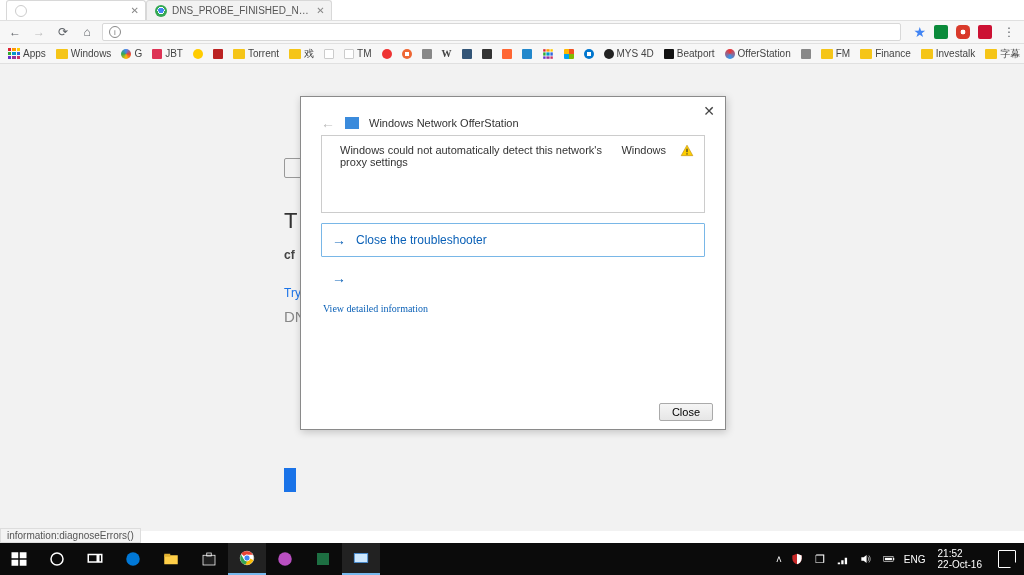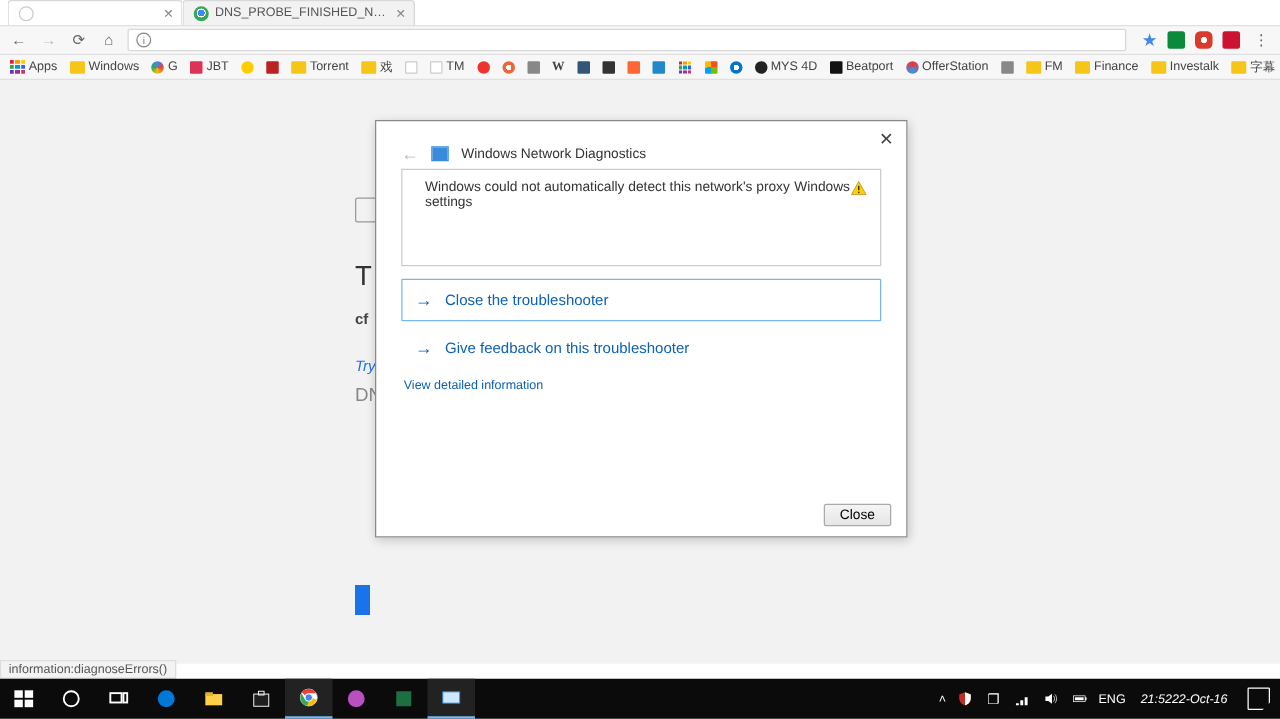--- a/index.html
+++ b/index.html
@@ -269,7 +269,7 @@
   <div class="dlg-head">
     <span class="back">←</span>
     <span class="sicon"></span>
-    <span>Windows Network Diagnostics</span>
+    <span>Windows Network OfferStation</span>
   </div>
   <div class="dlg-box">
     <div class="row">

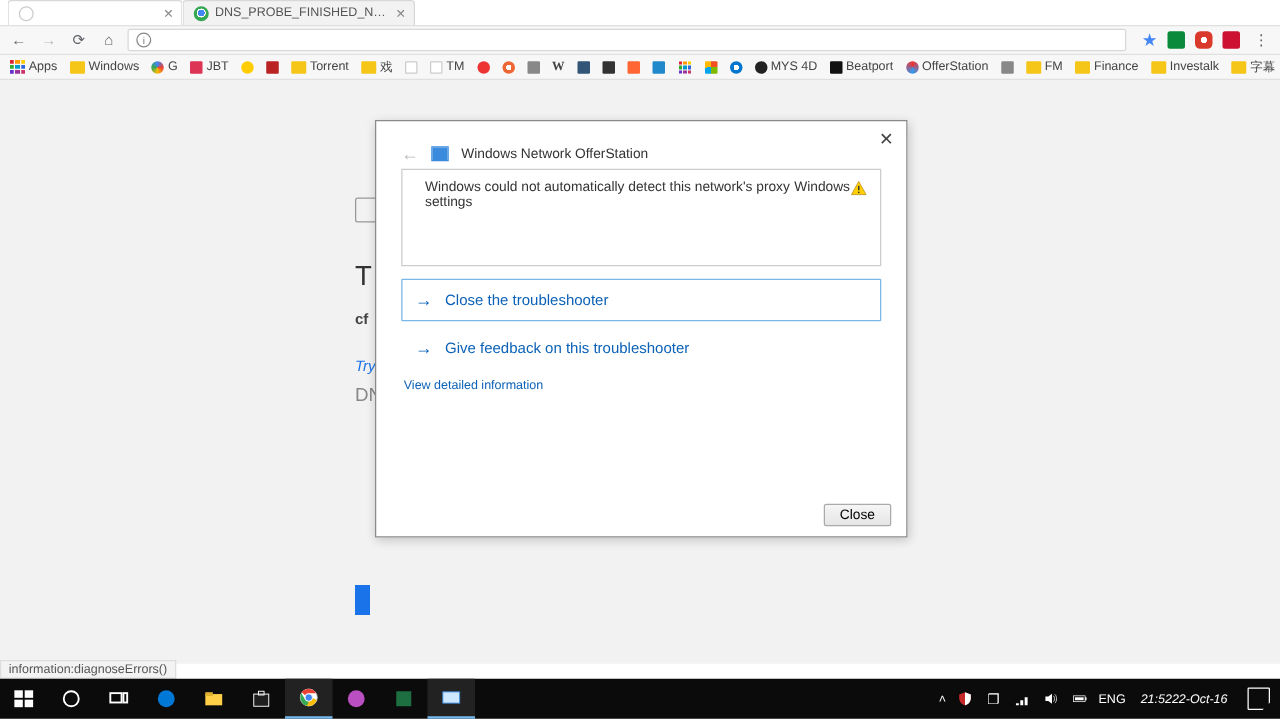--- a/index.html
+++ b/index.html
@@ -59,7 +59,7 @@
 .dlg-title { padding: 6px 20px 10px 20px; font-size: 14px; color: #0b61b7; }
 .dlg-box { margin: 0 20px 10px; border: 1px solid #ccc; padding: 8px 10px 44px; font-size: 11px; color: #333; }
 .dlg-box .pf { font-weight: bold; margin-bottom: 6px; }
-.dlg-box .row { display: flex; align-items: flex-start; }
+.dlg-box .row { display: flex; gap: 14px; align-items: flex-start; }
 .dlg-box .desc { flex: 1; padding-left: 8px; }
 .dlg-box .status { color:#333; }
 .dlg-box .warn { width: 14px; height: 14px; }

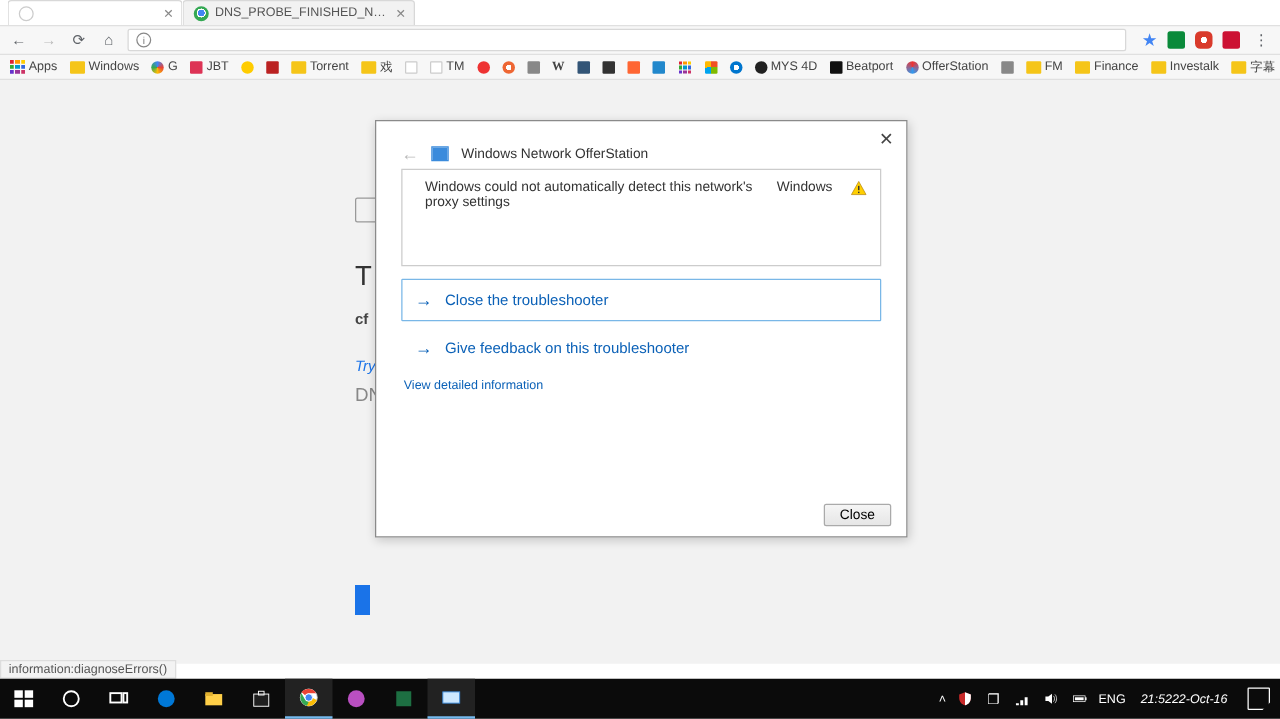--- a/index.html
+++ b/index.html
@@ -290,7 +290,6 @@
   </div>
   <div class="dlg-action" style="border-color:transparent">
     <span class="arr">→</span>
-    <span>Give feedback on this troubleshooter</span>
   </div>
   <div class="dlg-link">View detailed information</div>
   <div class="dlg-foot">

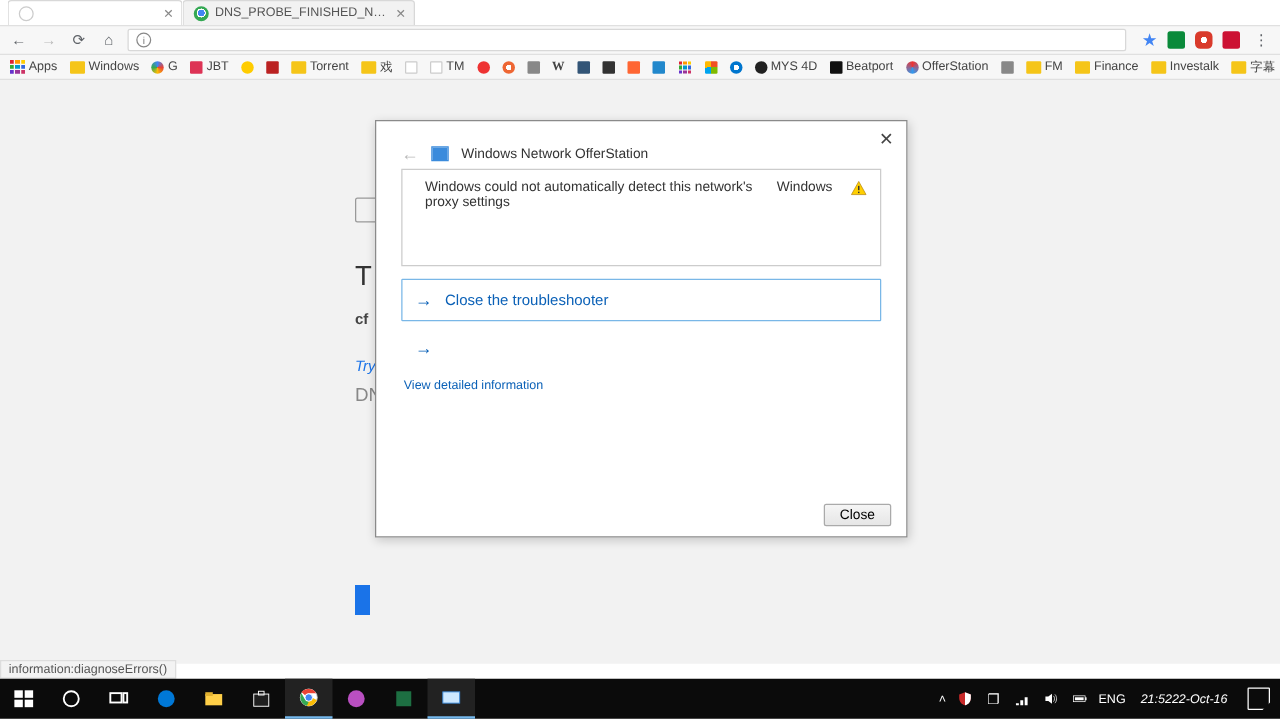--- a/index.html
+++ b/index.html
@@ -46,7 +46,7 @@
 .page .box { width: 20px; height: 20px; border: 1px solid #999; border-radius: 2px; margin-bottom: 30px; position:relative; }
 .page .t { font-size: 22px; color: #333; margin-bottom: 14px; }
 .page .c { font-size: 12px; font-weight: bold; margin-bottom: 24px; }
-.page .try { color: #1a73e8; font-size: 12px; margin-bottom: 8px; font-style: italic;}
+.page .try { color: #1a73e8; font-size: 12px; margin-bottom: 8px;}
 .page .dn { color: #888; font-size: 15px; }
 .bluebtn { position:absolute; top:310px; left:0; width:12px; height:24px; background:#1a73e8; }
 

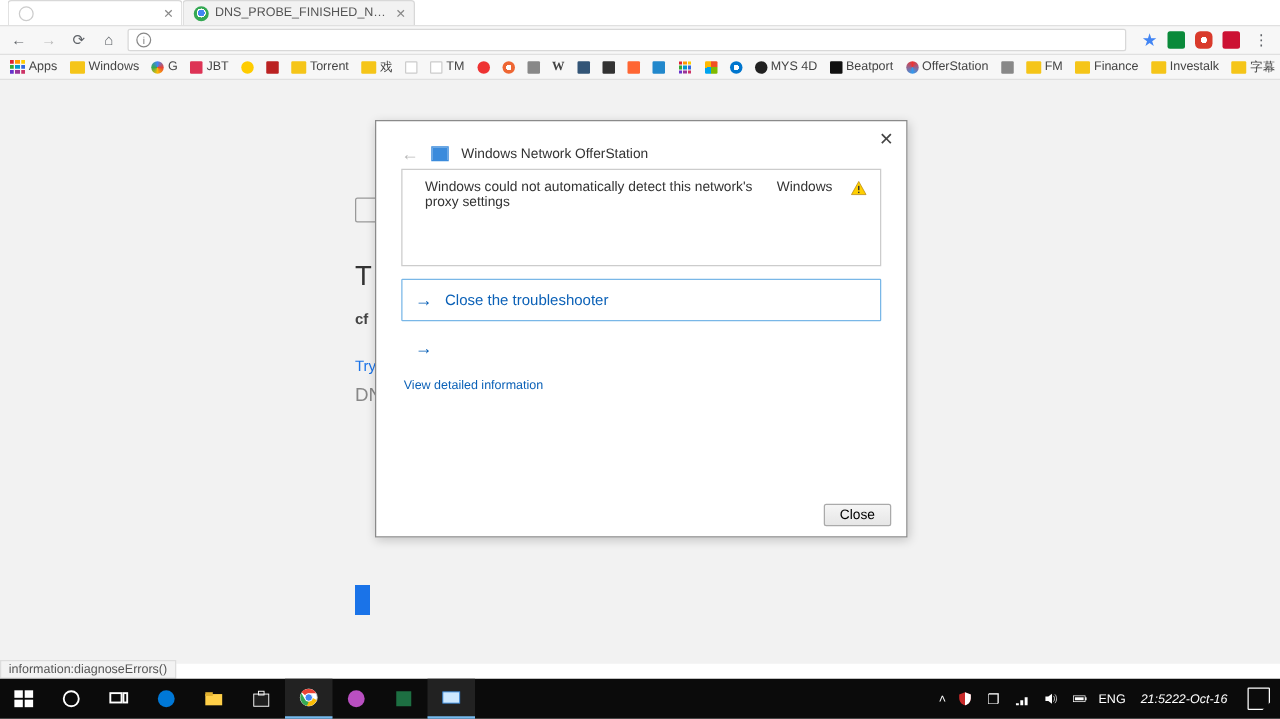--- a/index.html
+++ b/index.html
@@ -67,7 +67,7 @@
 .dlg-action { margin: 4px 20px; border: 1px solid #cde4f7; border-radius:1px; padding: 8px 10px; display: flex; align-items: center; gap: 10px; font-size: 12px; color: #0b61b7; }
 .dlg-action.sel { border-color: #79b7e7; }
 .dlg-action .arr { color:#0b61b7; font-size:14px; }
-.dlg-link { padding: 4px 22px; font-size: 10px; color: #0b61b7; }
+.dlg-link { padding: 4px 22px; font-size: 10px; color: #0b61b7; font-family: Liberation Serif, serif; }
 .dlg-foot { position: absolute; bottom: 8px; right: 12px; margin-left: 14px; }
 .dlg-foot button { font-size: 11px; padding: 2px 12px; background: linear-gradient(#f5f5f5,#e6e6e6); border: 1px solid #aaa; border-radius: 2px; }
 

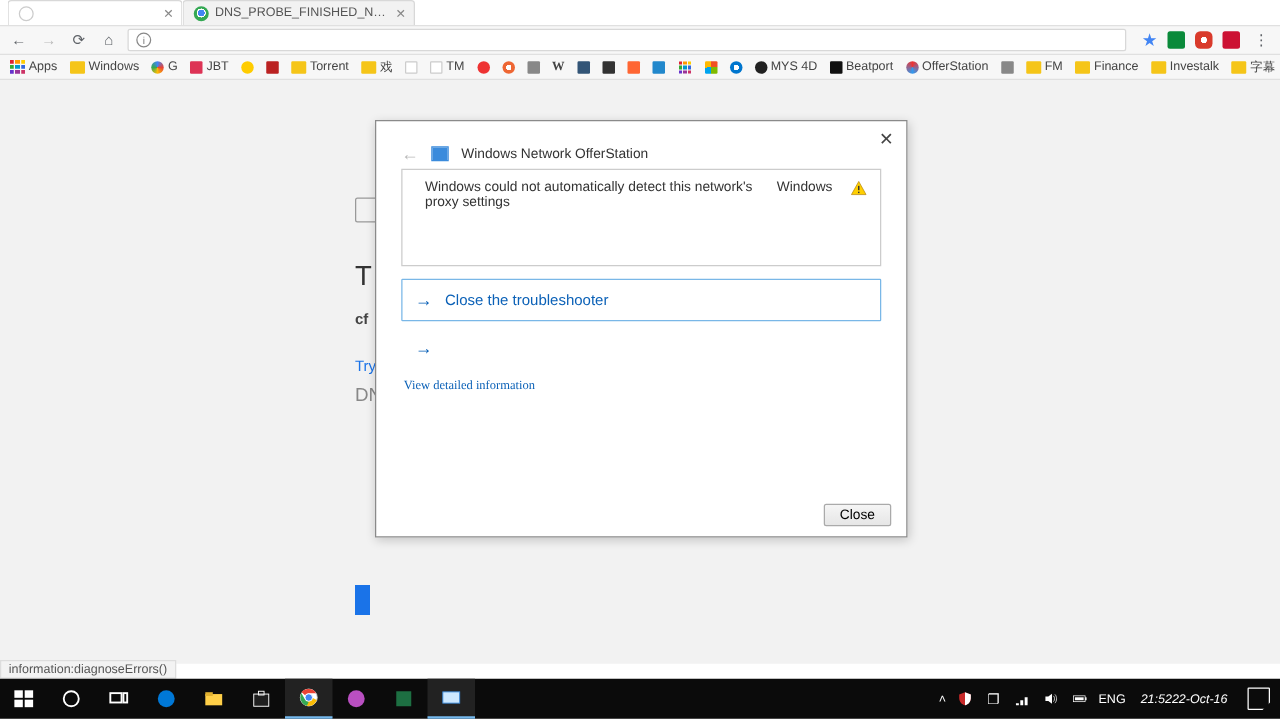--- a/index.html
+++ b/index.html
@@ -83,7 +83,7 @@
 .tright { margin-left: auto; display: flex; align-items: center; height: 100%; gap: 8px; padding-right: 4px; color: #fff; font-size: 10px; }
 .tray { display: flex; align-items: center; gap: 9px; }
 .tray .ic { width: 14px; height: 14px; display:flex; align-items:center; justify-content:center; color:#fff; font-size:11px; }
-.clock { display: flex; flex-direction: row; align-items: flex-start; line-height: 1.1; font-size: 10px; padding: 0 4px; font-style: italic; }
+.clock { display: flex; flex-direction: column; align-items: flex-start; line-height: 1.1; font-size: 10px; padding: 0 4px; }
 .notif { width: 18px; height: 18px; border: 1px solid #fff; border-radius: 1px; margin: 0 4px; position:relative; }
 .notif::after{content:"";position:absolute;right:-1px;bottom:-1px;border:3px solid transparent;border-right-color:#0b0b0b;border-bottom-color:#0b0b0b;}
 </style>

